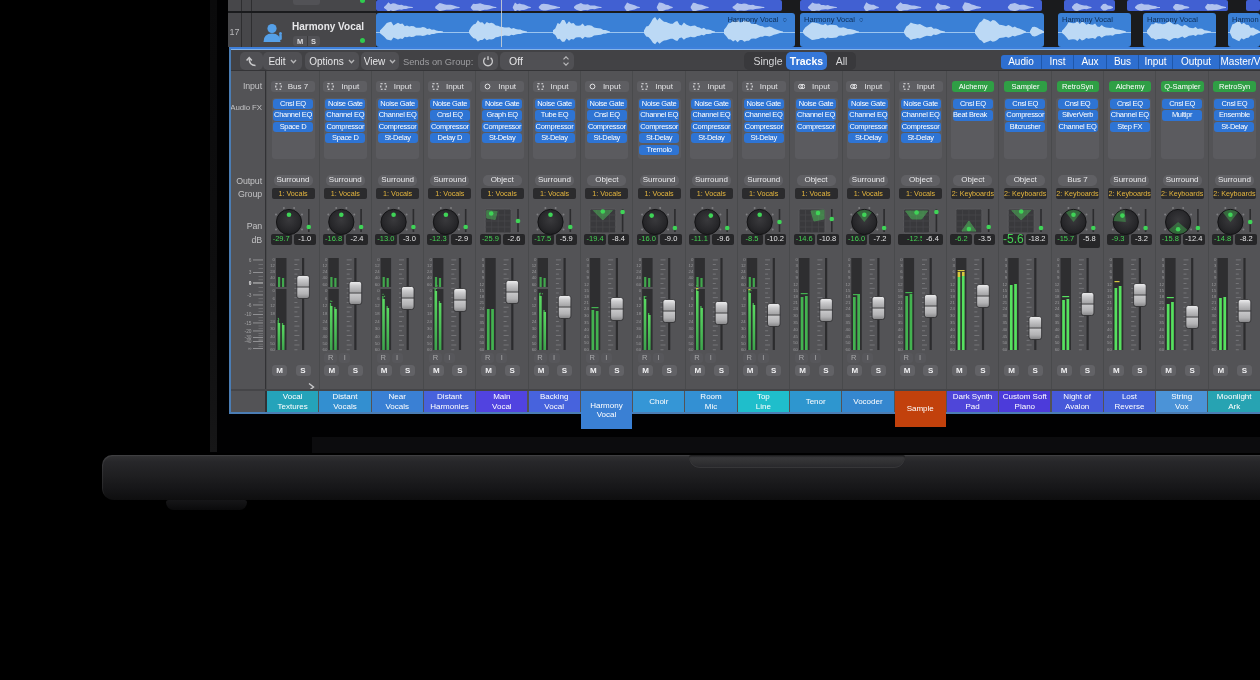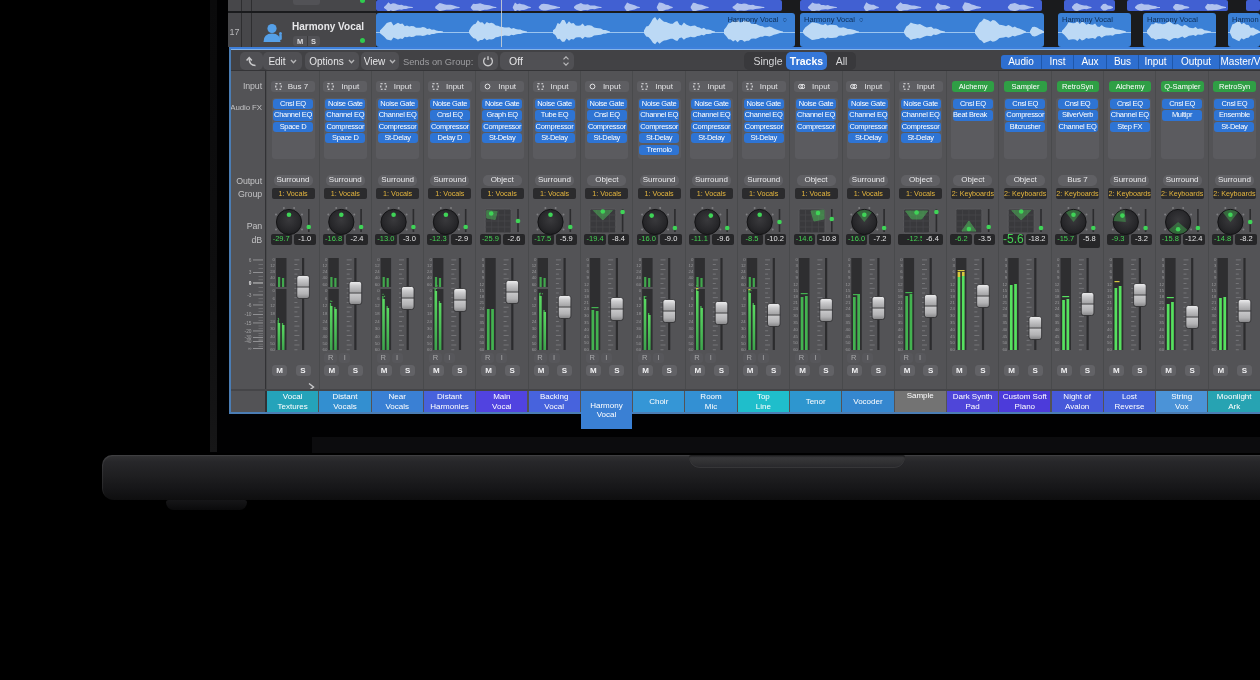--- a/index.html
+++ b/index.html
@@ -488,7 +488,7 @@
 <div class="abs" style="left:914.6px;top:352.5px;width:11px;height:10.5px;background:#57575b;border-radius:3px;color:#a9a9ab;font-size:7.5px;line-height:10.5px;text-align:center">I</div>
 <div class="abs" style="left:899.6px;top:364.5px;width:15px;height:11px;background:#626266;border-radius:3.5px;color:#f0f0f2;font-size:8px;line-height:11px;text-align:center;font-weight:700">M</div>
 <div class="abs" style="left:923.1px;top:364.5px;width:15px;height:11px;background:#626266;border-radius:3.5px;color:#f0f0f2;font-size:8px;line-height:11px;text-align:center;font-weight:700">S</div>
-<div class="abs" style="left:894.6px;top:391px;width:51.3px;height:21px;background:#737373;color:#fff;font-size:8px;line-height:9.5px;text-align:center;display:flex;align-items:flex-start;justify-content:center">
+<div class="abs" style="left:894.6px;top:391px;width:51.3px;height:36px;background:#c2410c;color:#fff;font-size:8px;line-height:9.5px;text-align:center;display:flex;align-items:center;justify-content:center">
     <div>Sample</div>
   </div>
 <div class="abs" style="left:946.1px;top:71px;width:1px;height:320px;background:#494a4c"></div>

